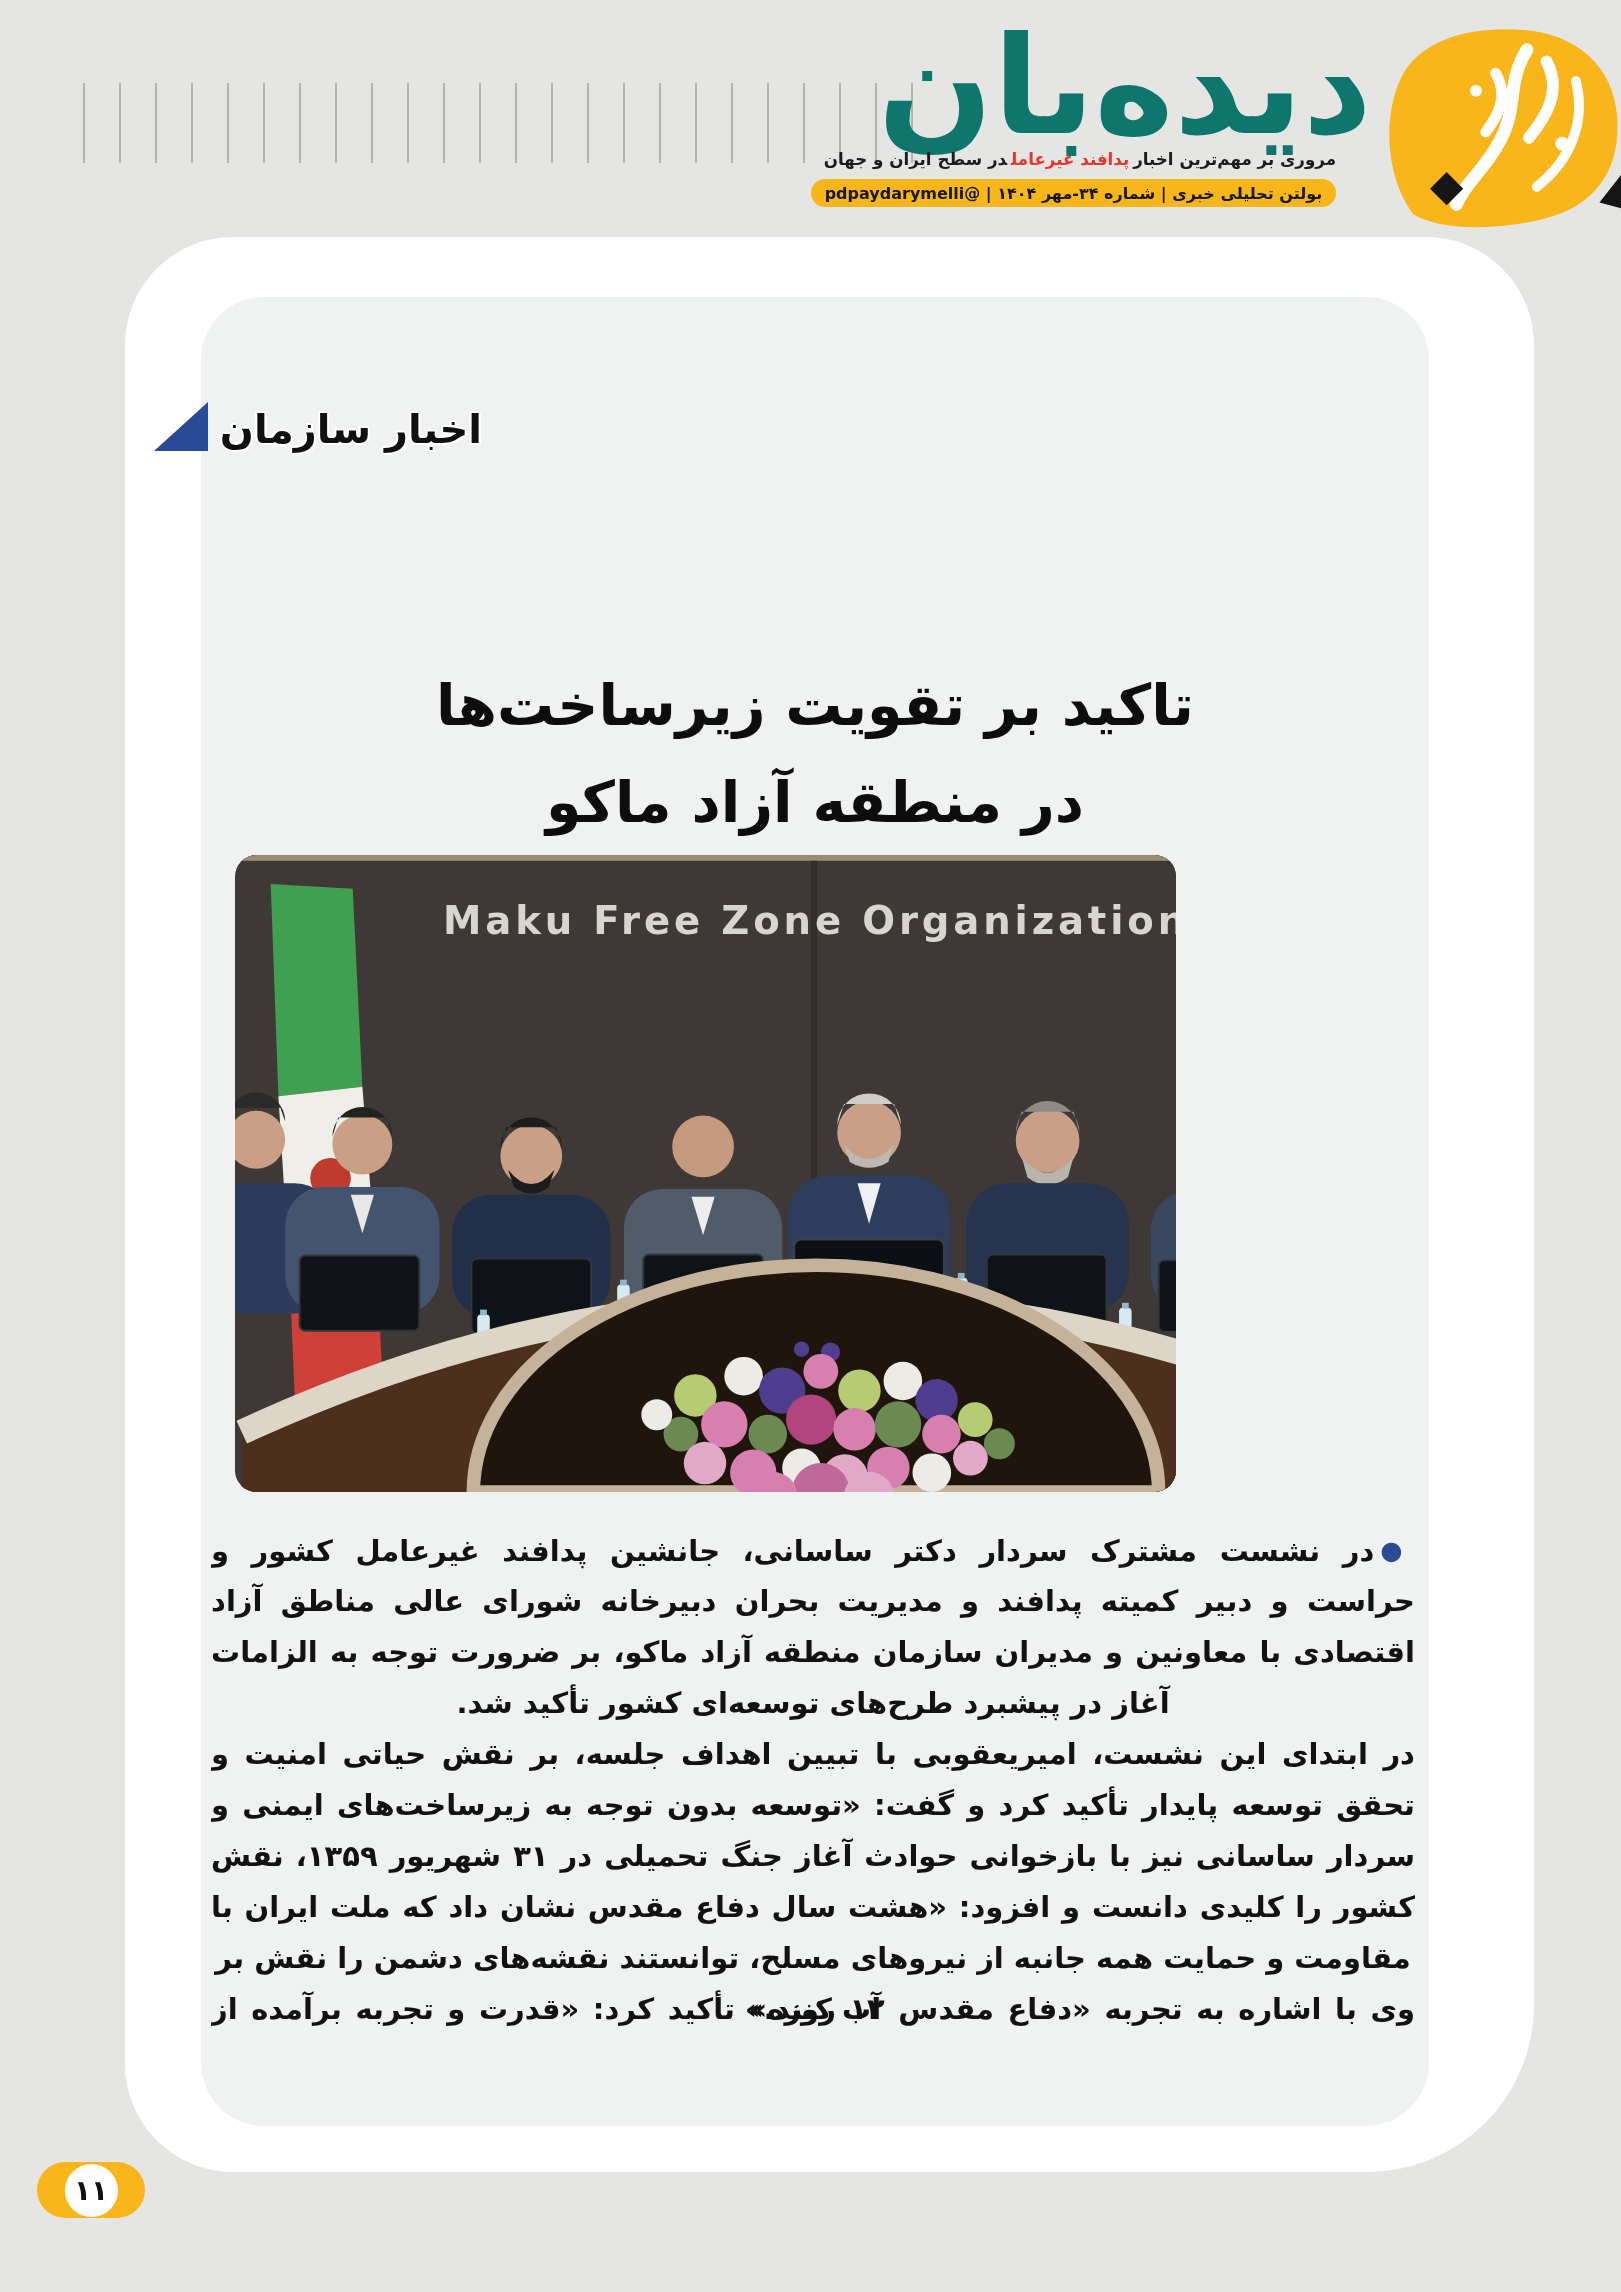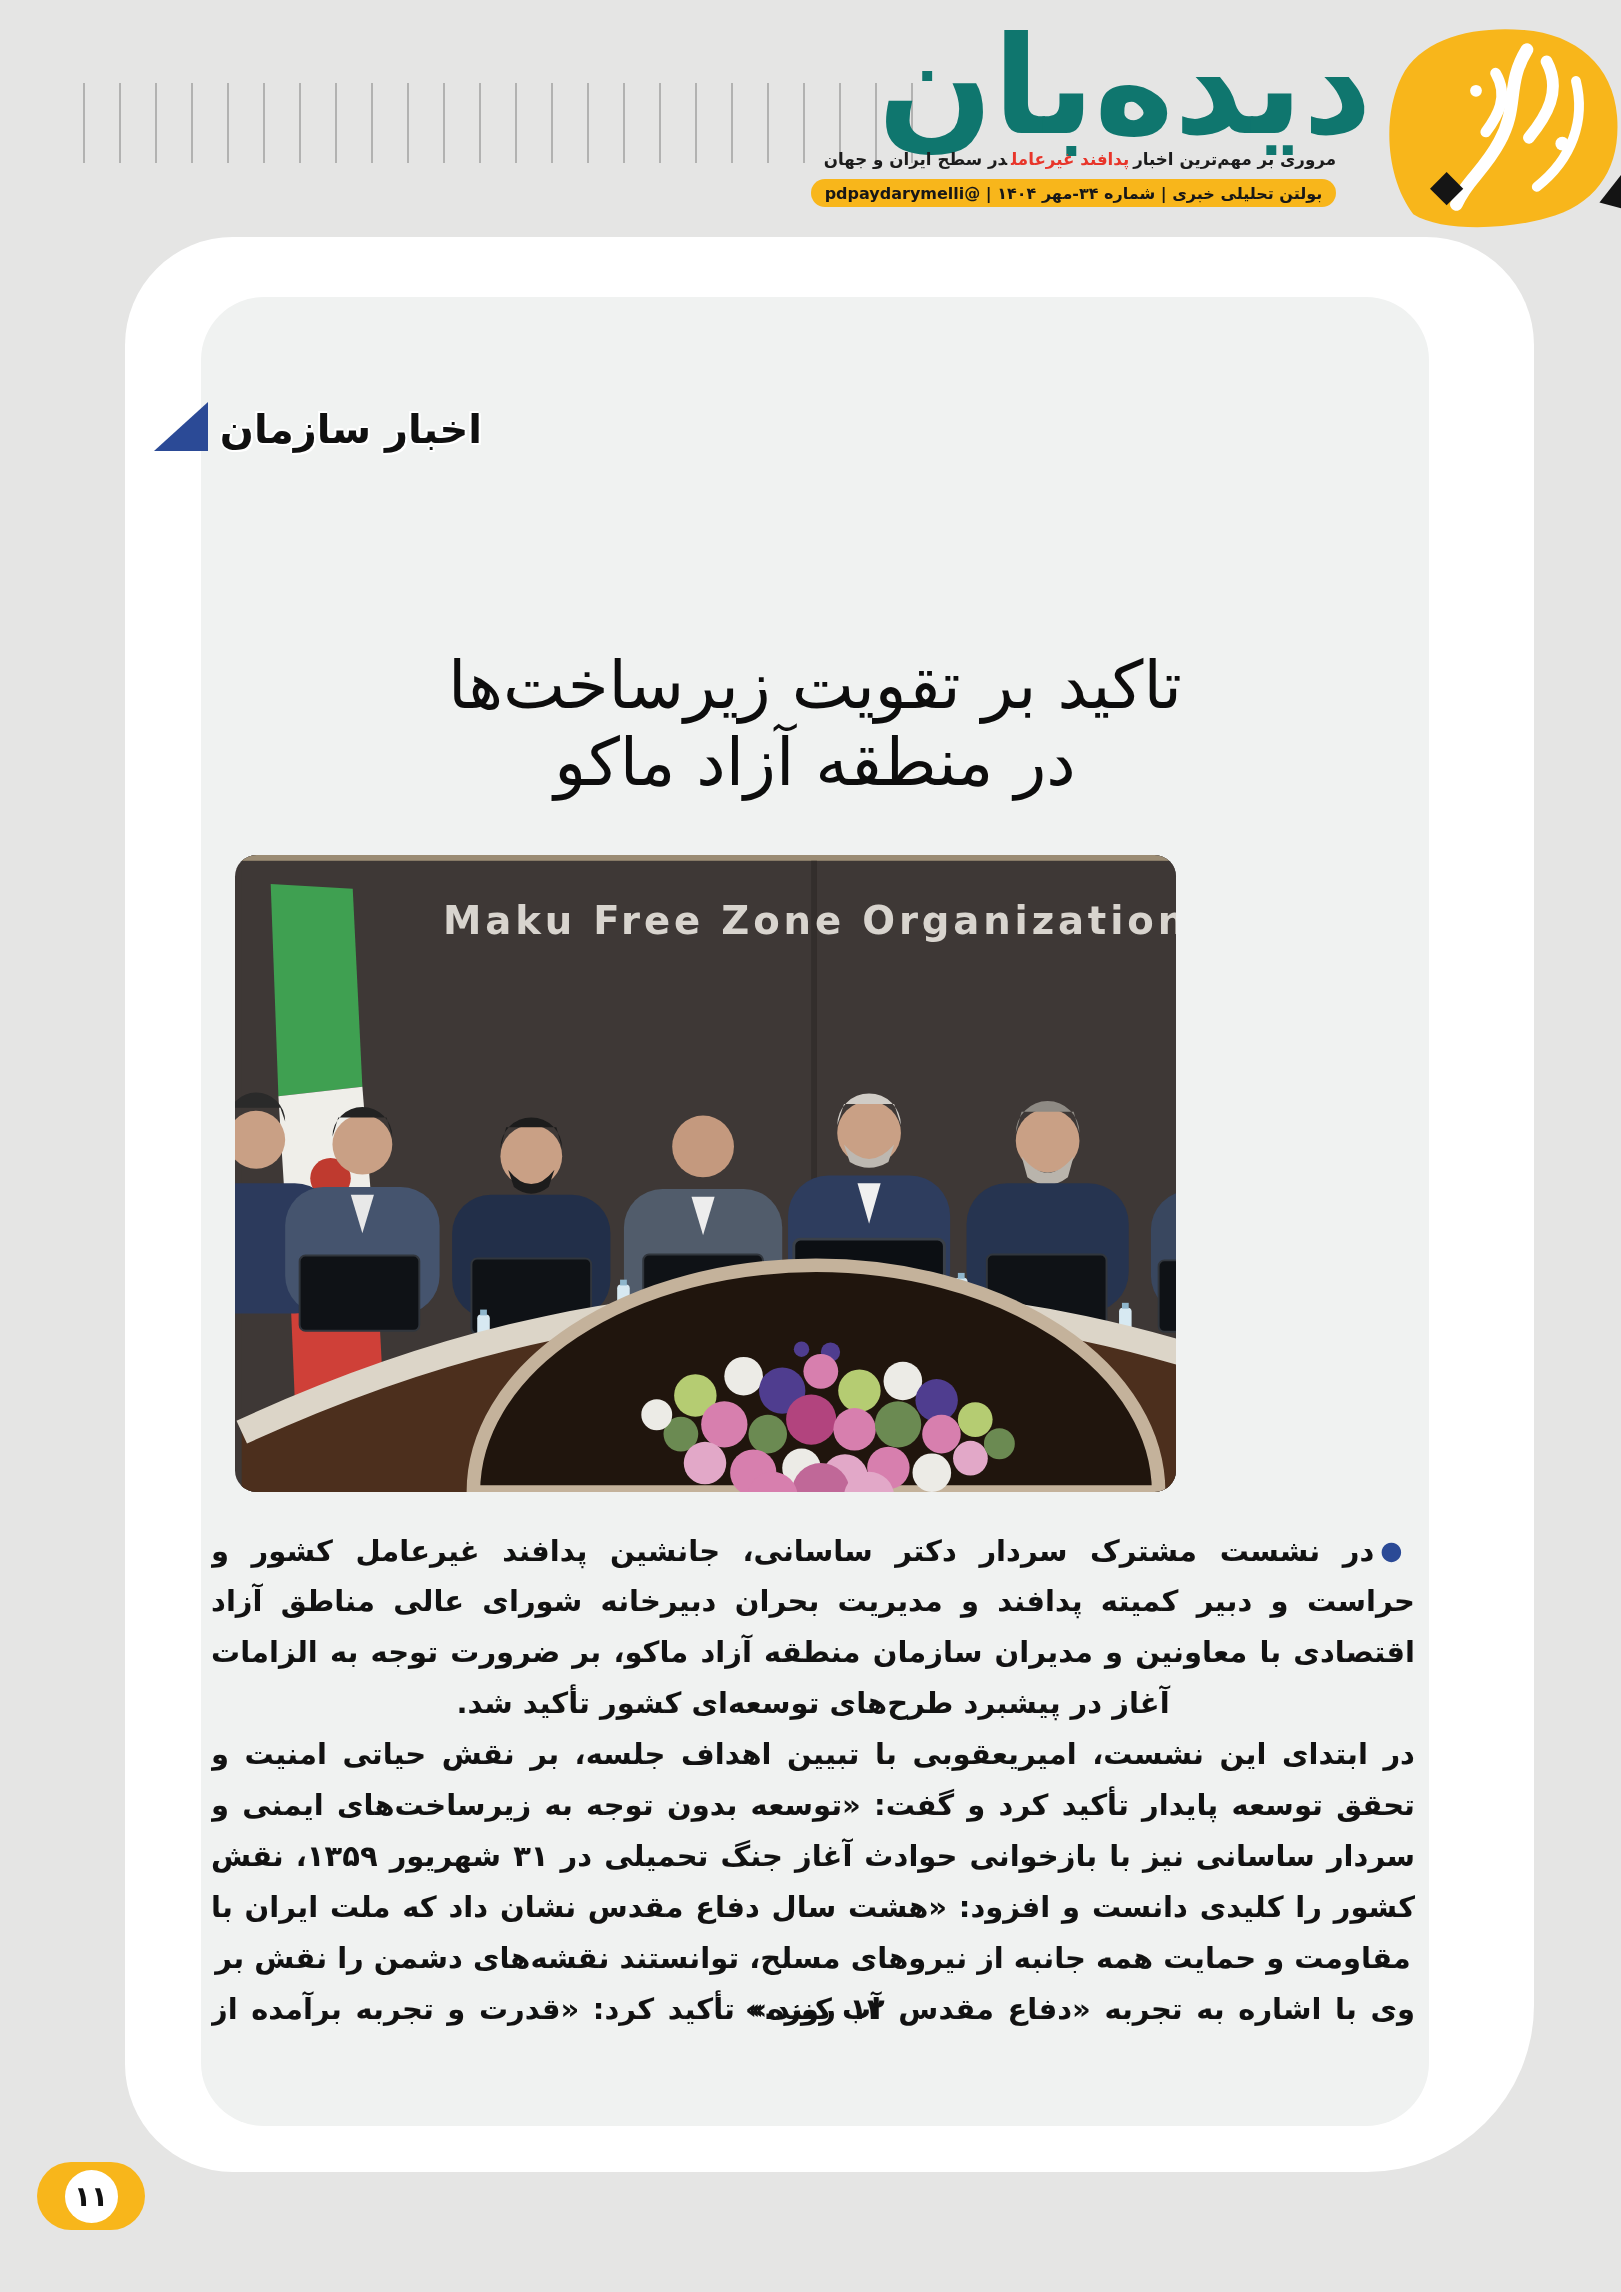--- a/index.html
+++ b/index.html
@@ -69,8 +69,8 @@
     text-align:center;direction:rtl;
   }
   .headline .hl{
-    display:block;font-size:66px;line-height:77px;
-    font-weight:400;color:#0d0d0d;white-space:nowrap;
+    display:block;font-size:57px;line-height:77px;
+    font-weight:700;color:#0d0d0d;white-space:nowrap;margin-top:20px;
   }
 
   

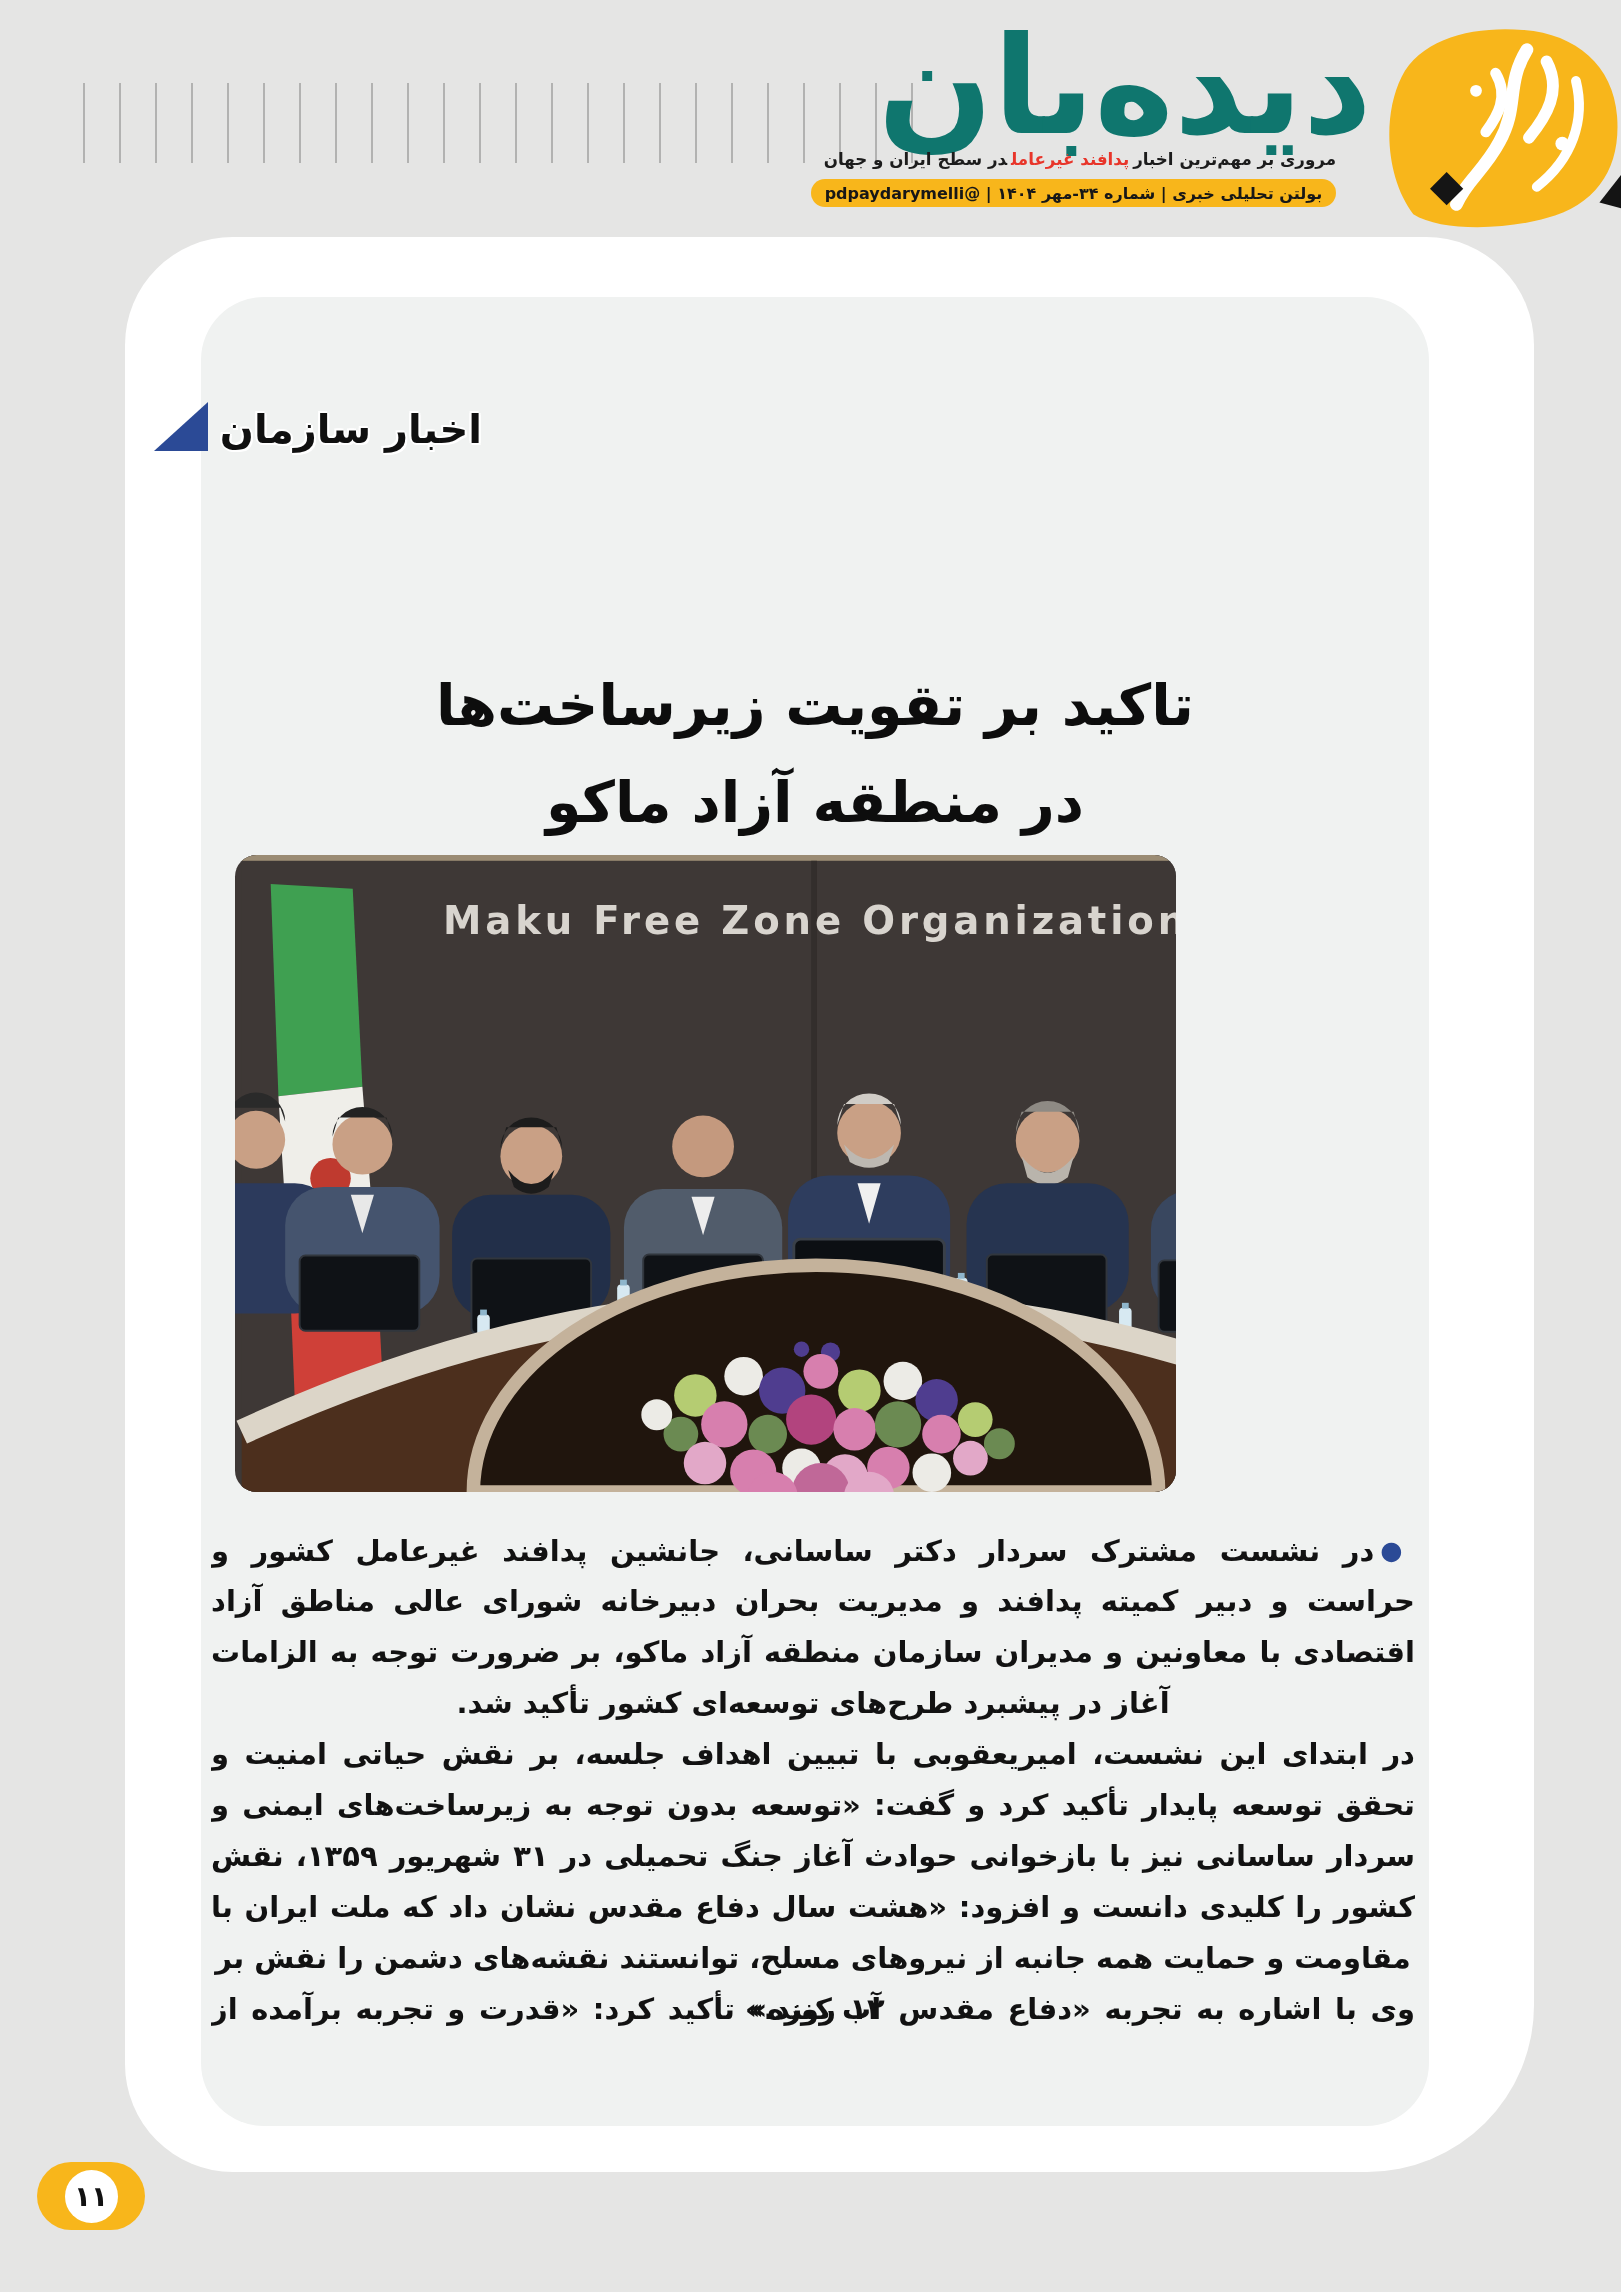--- a/index.html
+++ b/index.html
@@ -92,7 +92,7 @@
 
   
   .pagenum-pill{
-    left:37px;top:2162px;width:108px;height:68px;
+    left:37px;top:2162px;width:108px;height:56px;
     background:#f8b61b;border-radius:34px;
     display:flex;align-items:center;justify-content:center;
   }

